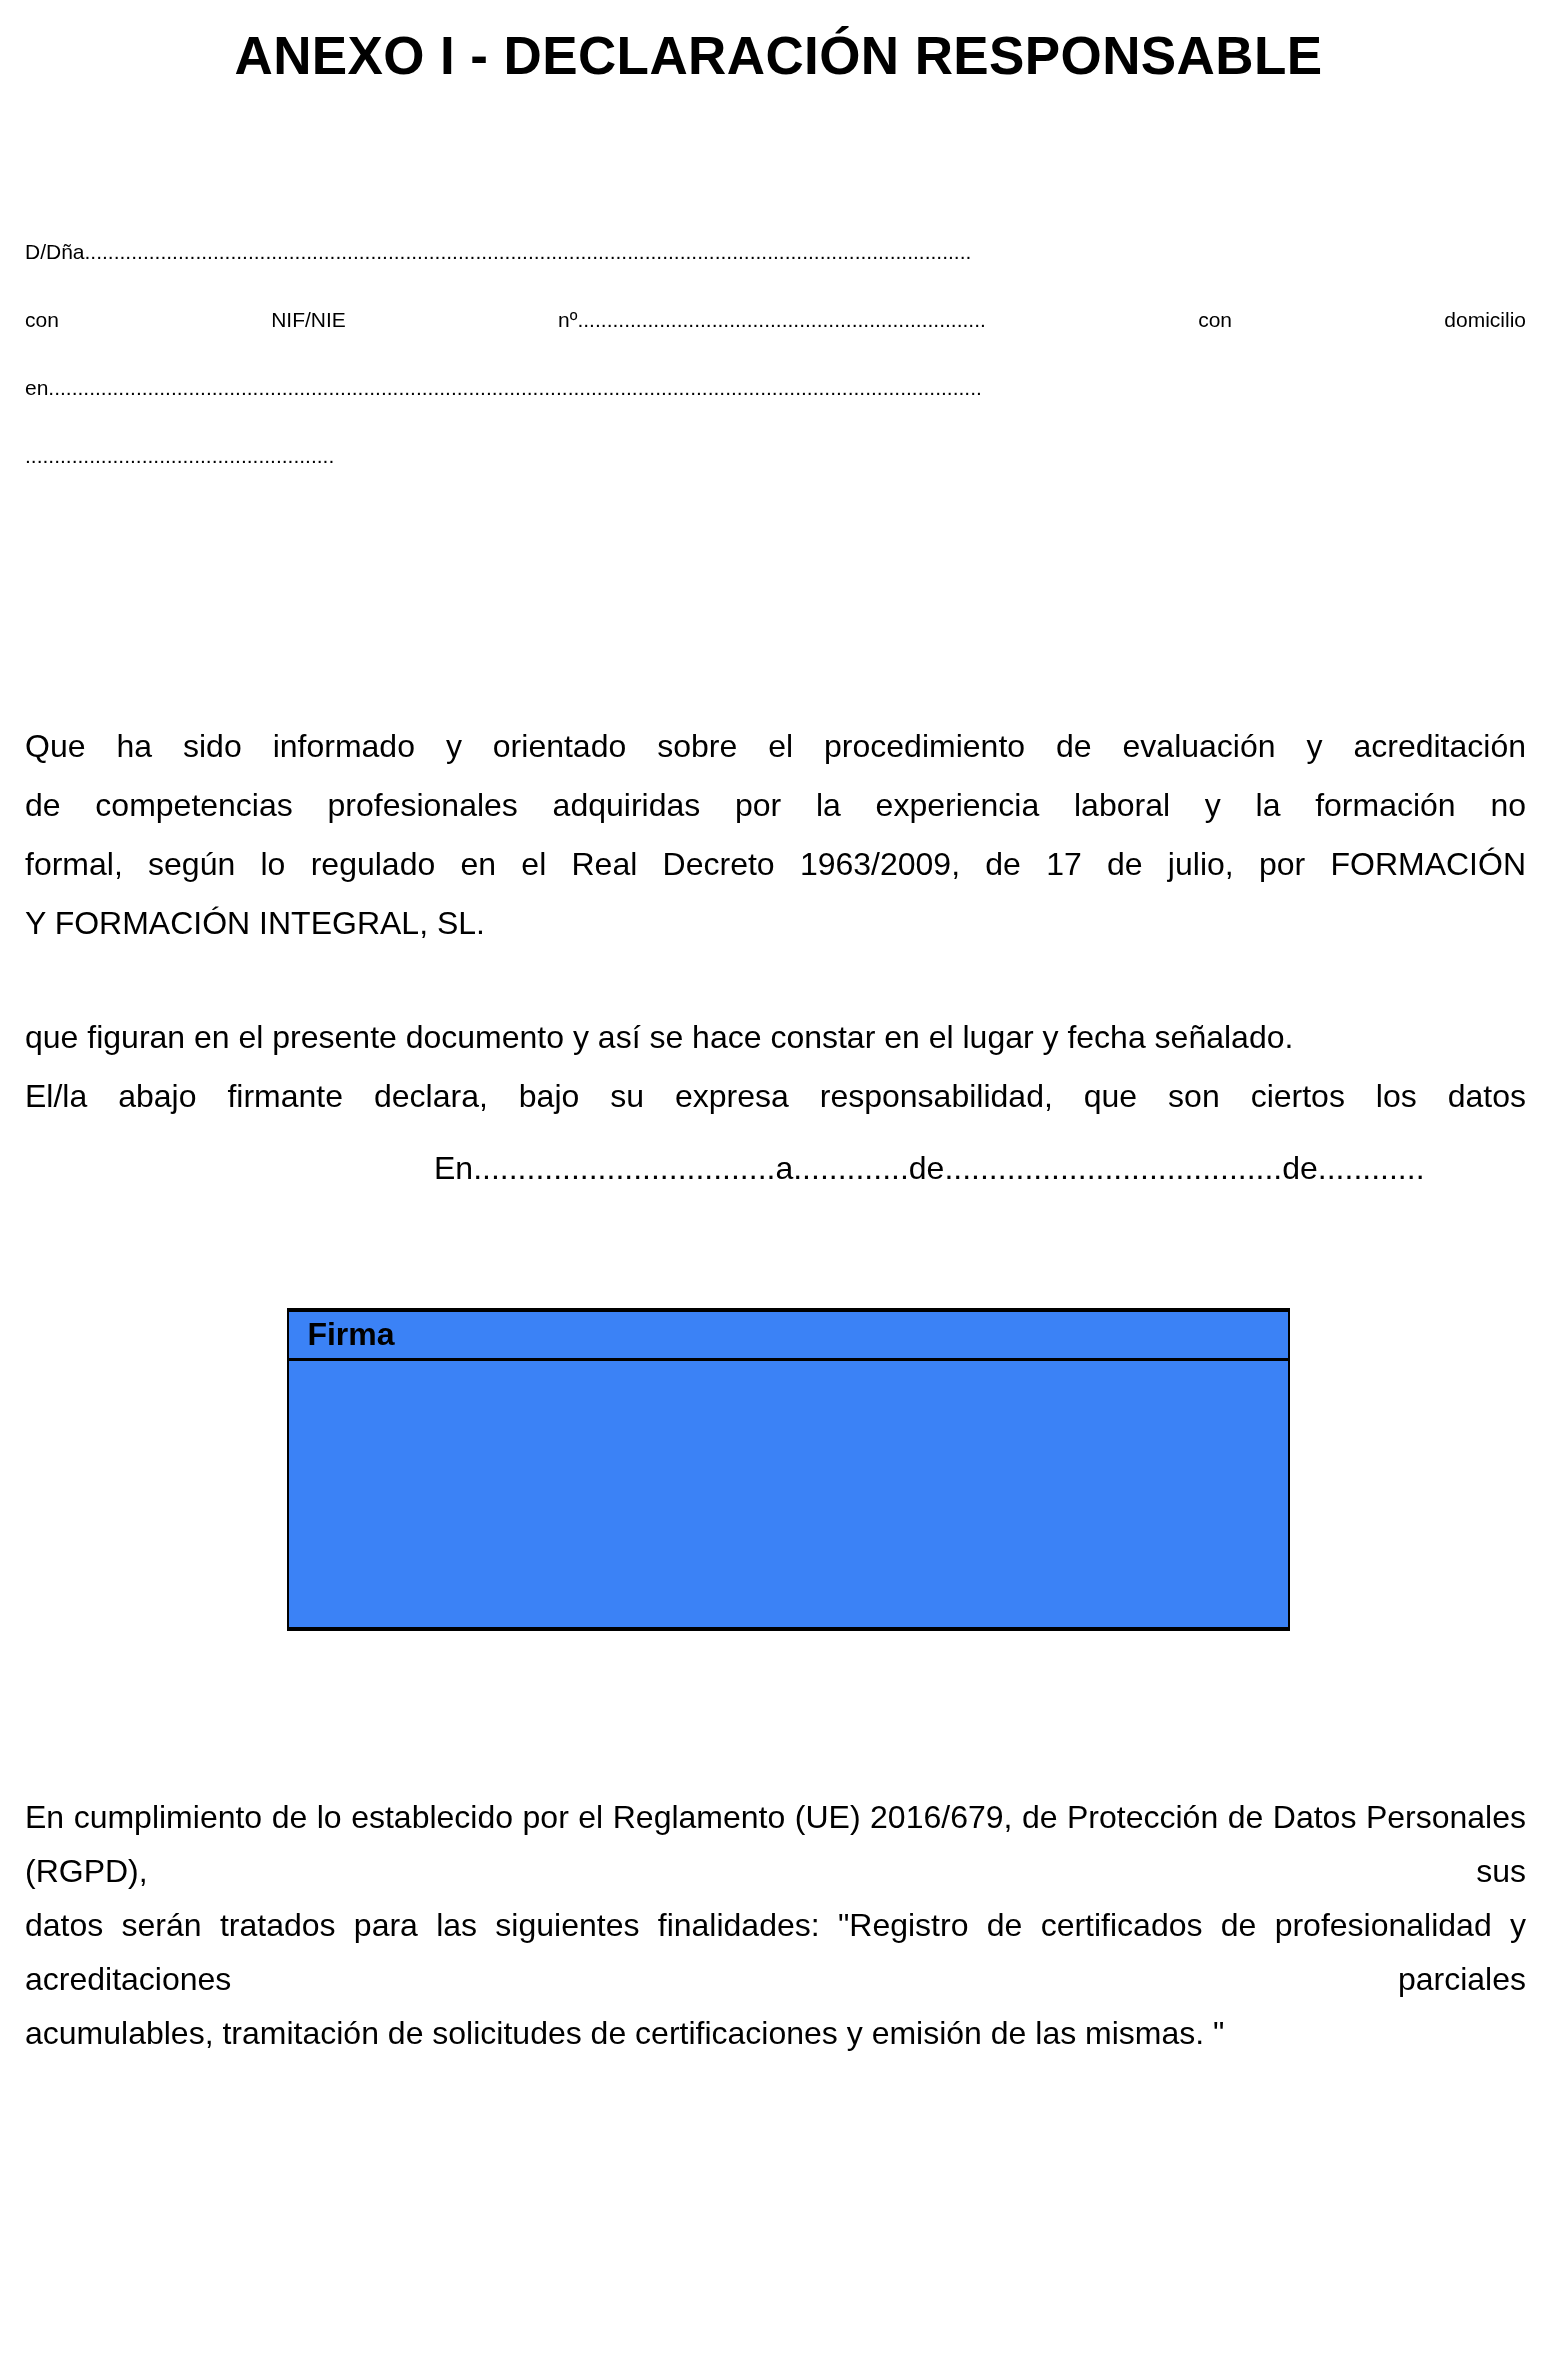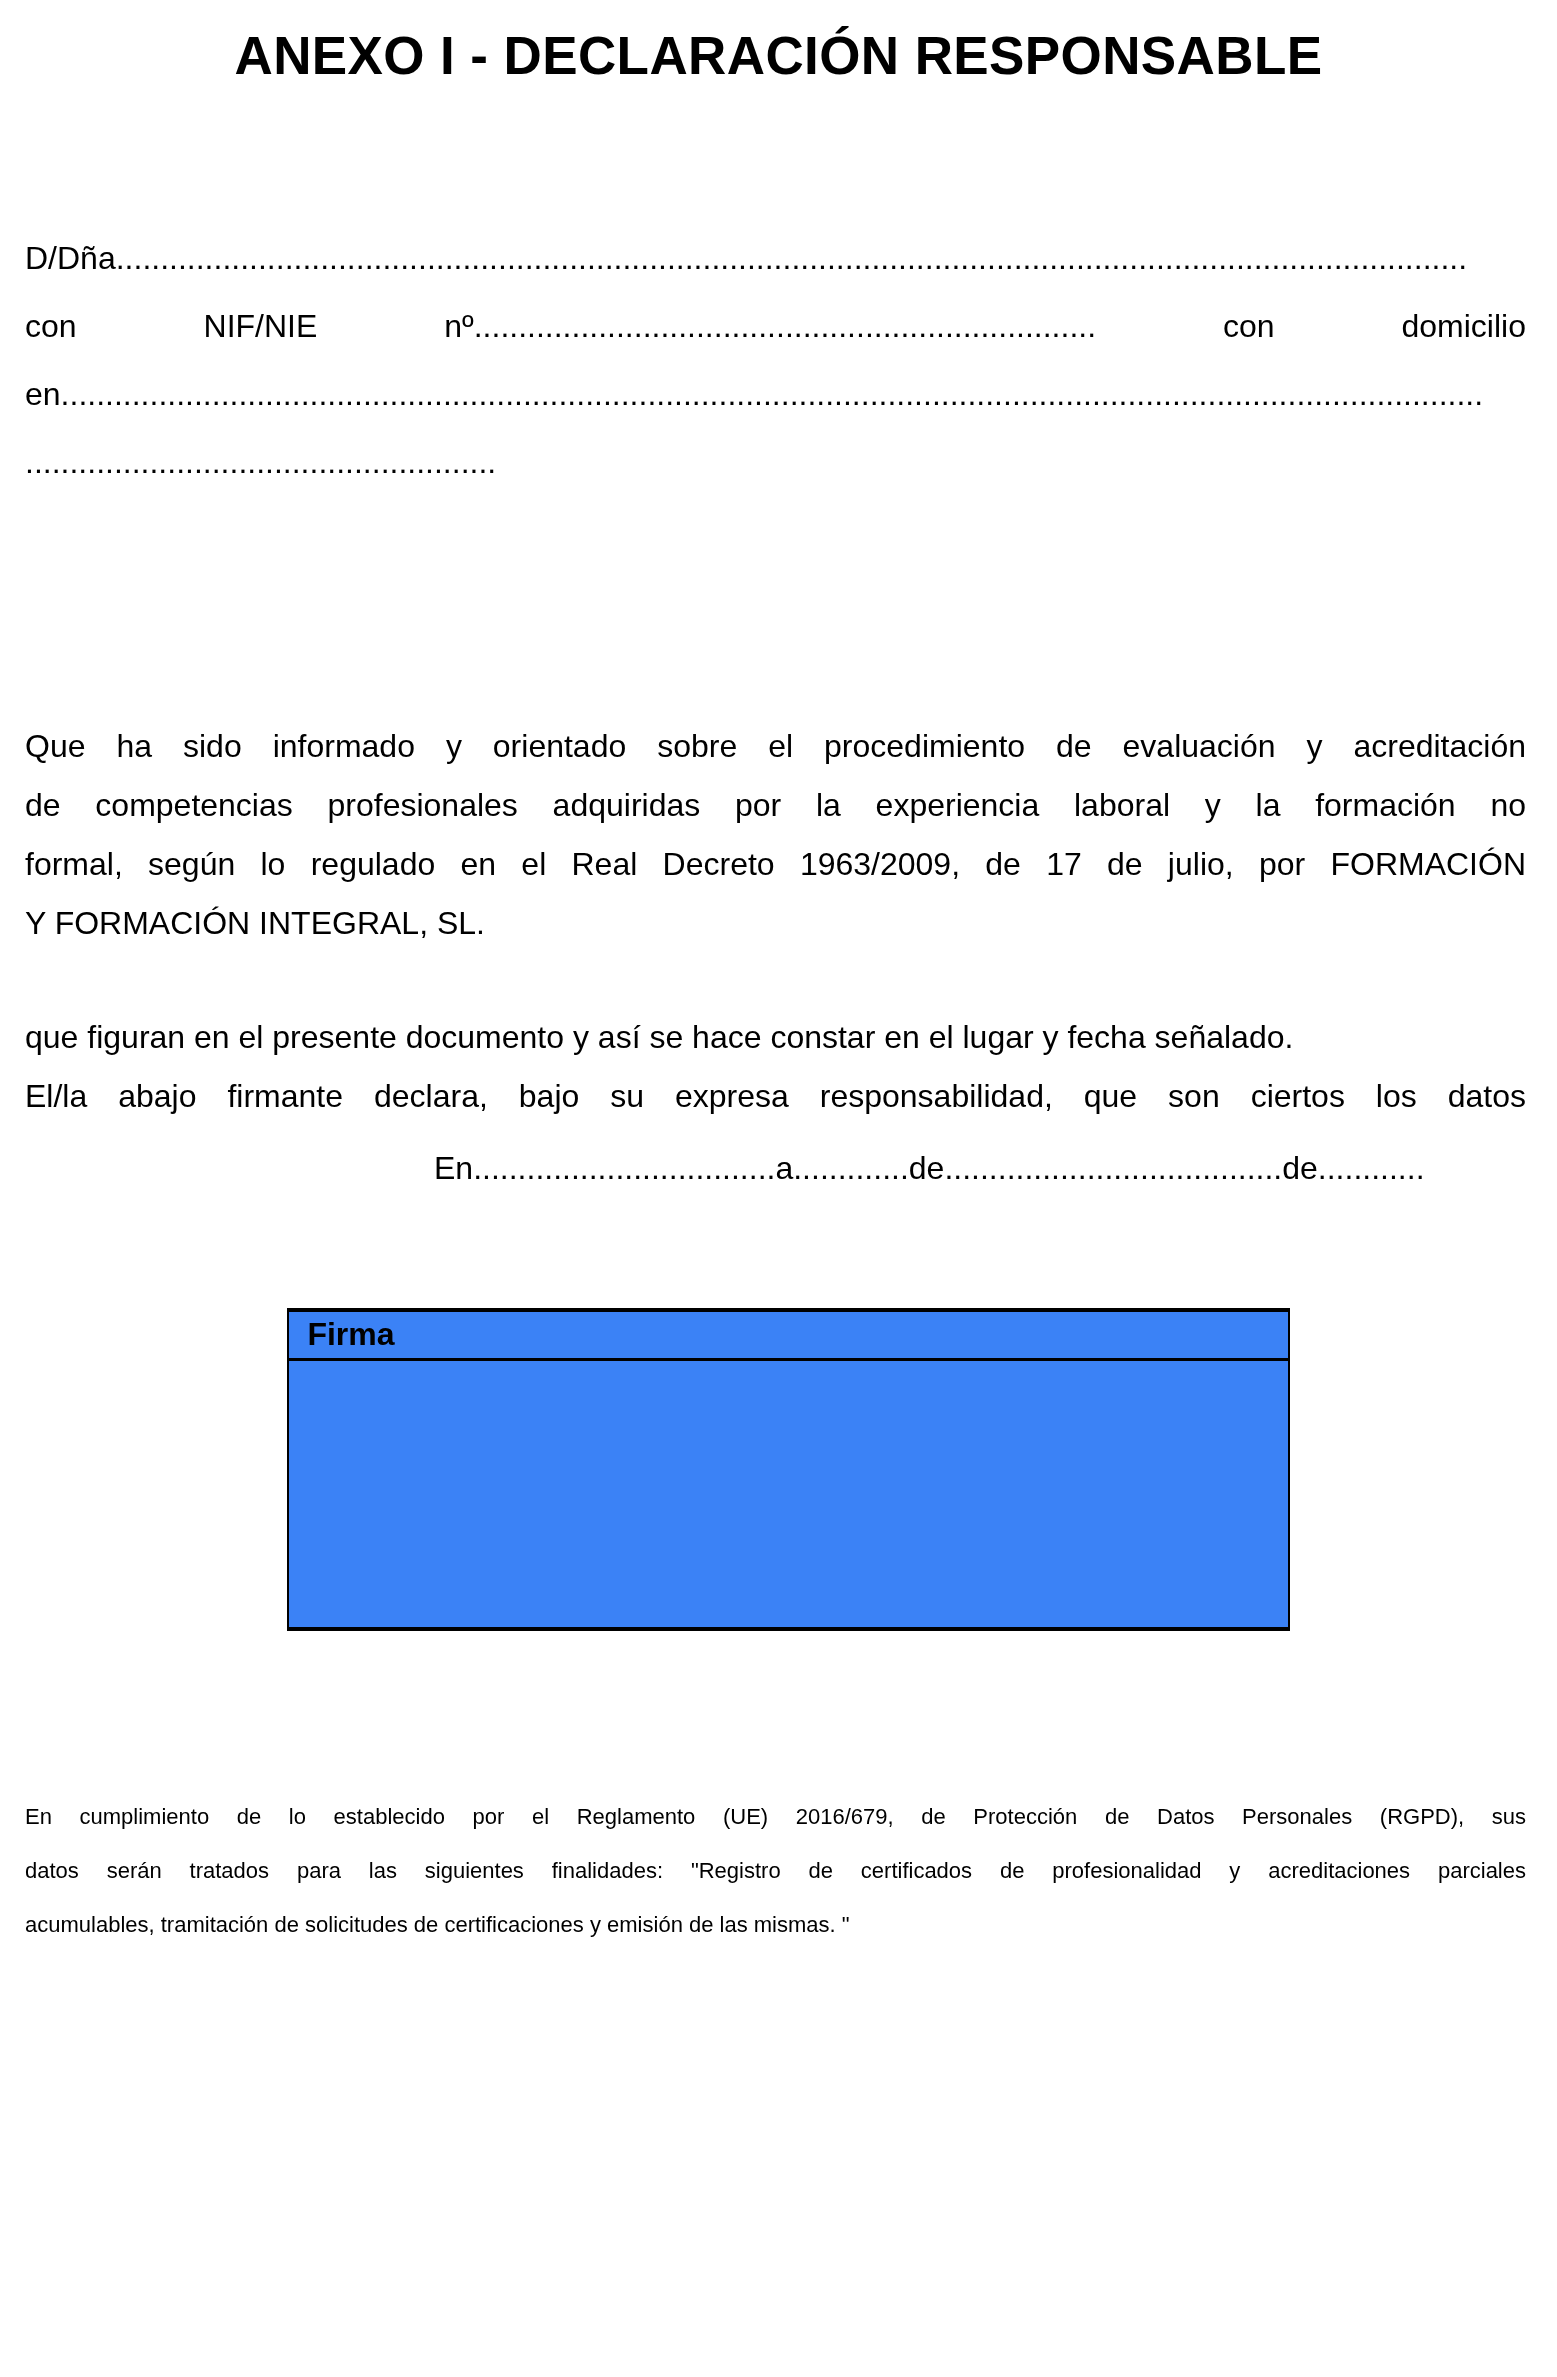--- a/index.html
+++ b/index.html
@@ -28,10 +28,10 @@
   }
   .open-block {
     position: absolute;
-    top: 224px;
+    top: 218px;
     left: 25px;
     width: 1501px;
-    font-size: 32px;
+    font-size: 21px;
   }
   .open-line {
     line-height: 68px;

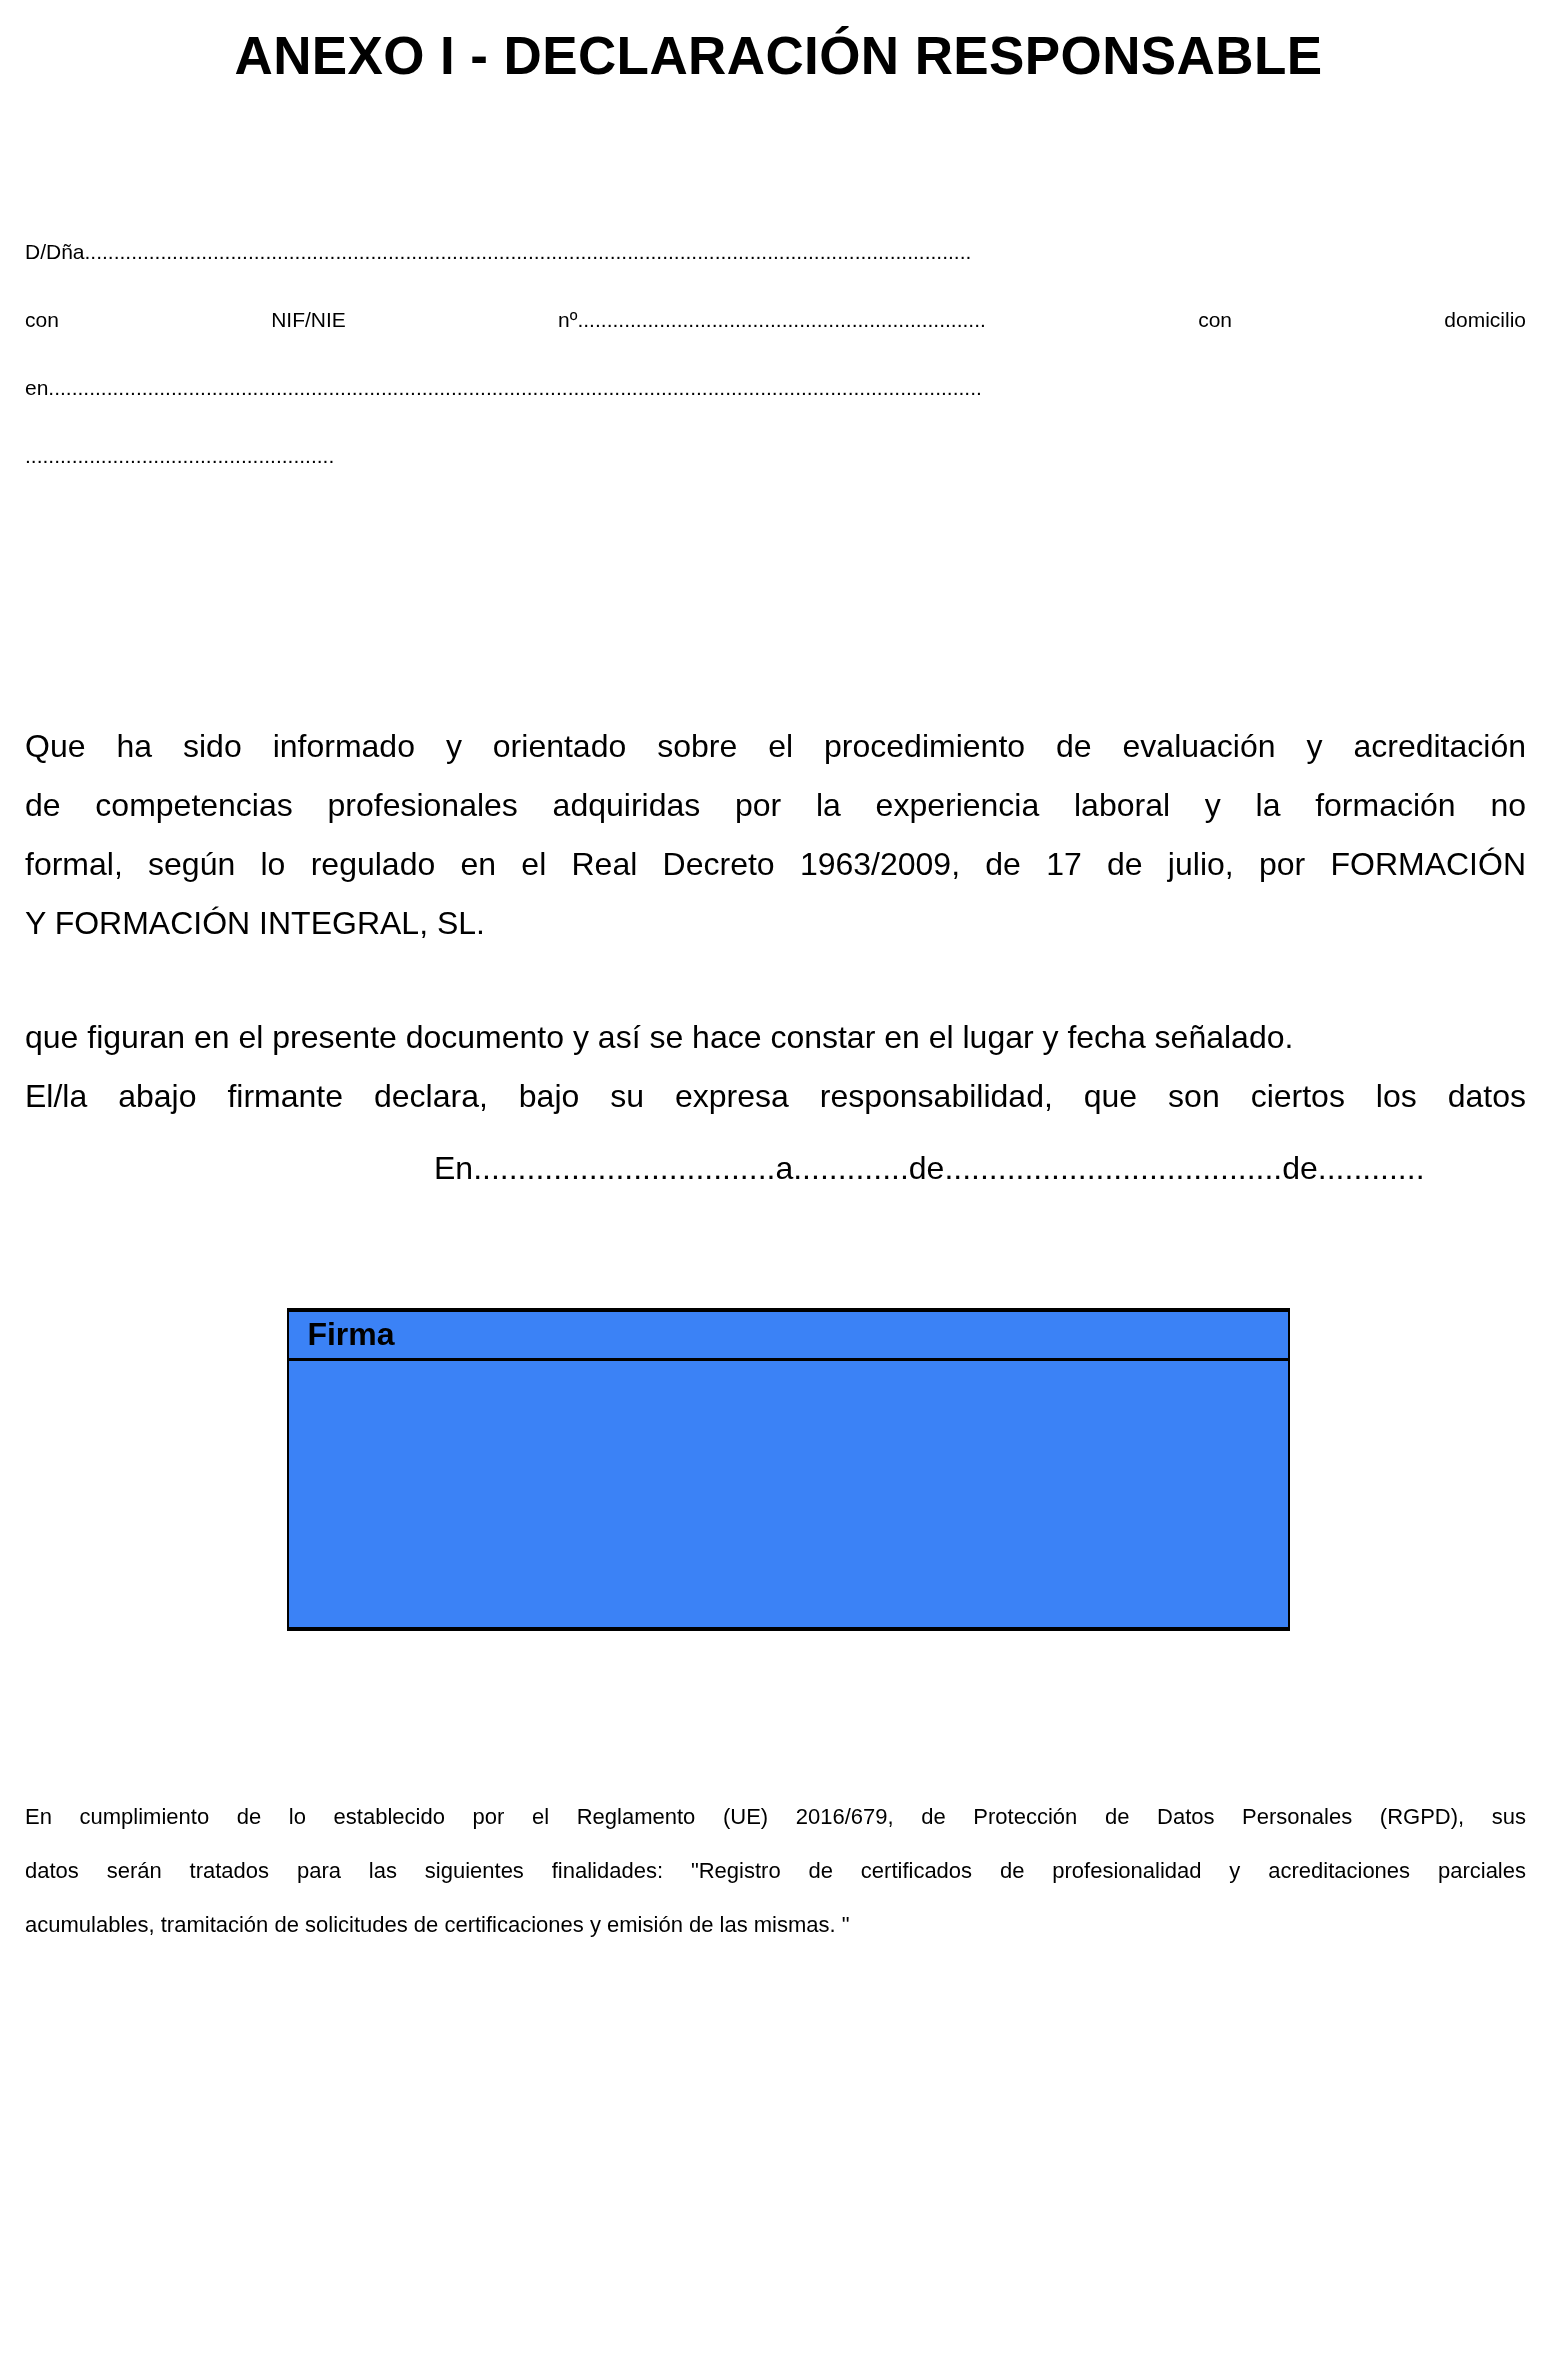--- a/index.html
+++ b/index.html
@@ -105,7 +105,7 @@
     top: 1790px;
     left: 25px;
     width: 1501px;
-    font-size: 22px;
+    font-size: 32px;
   }
   .fline {
     line-height: 54px;

